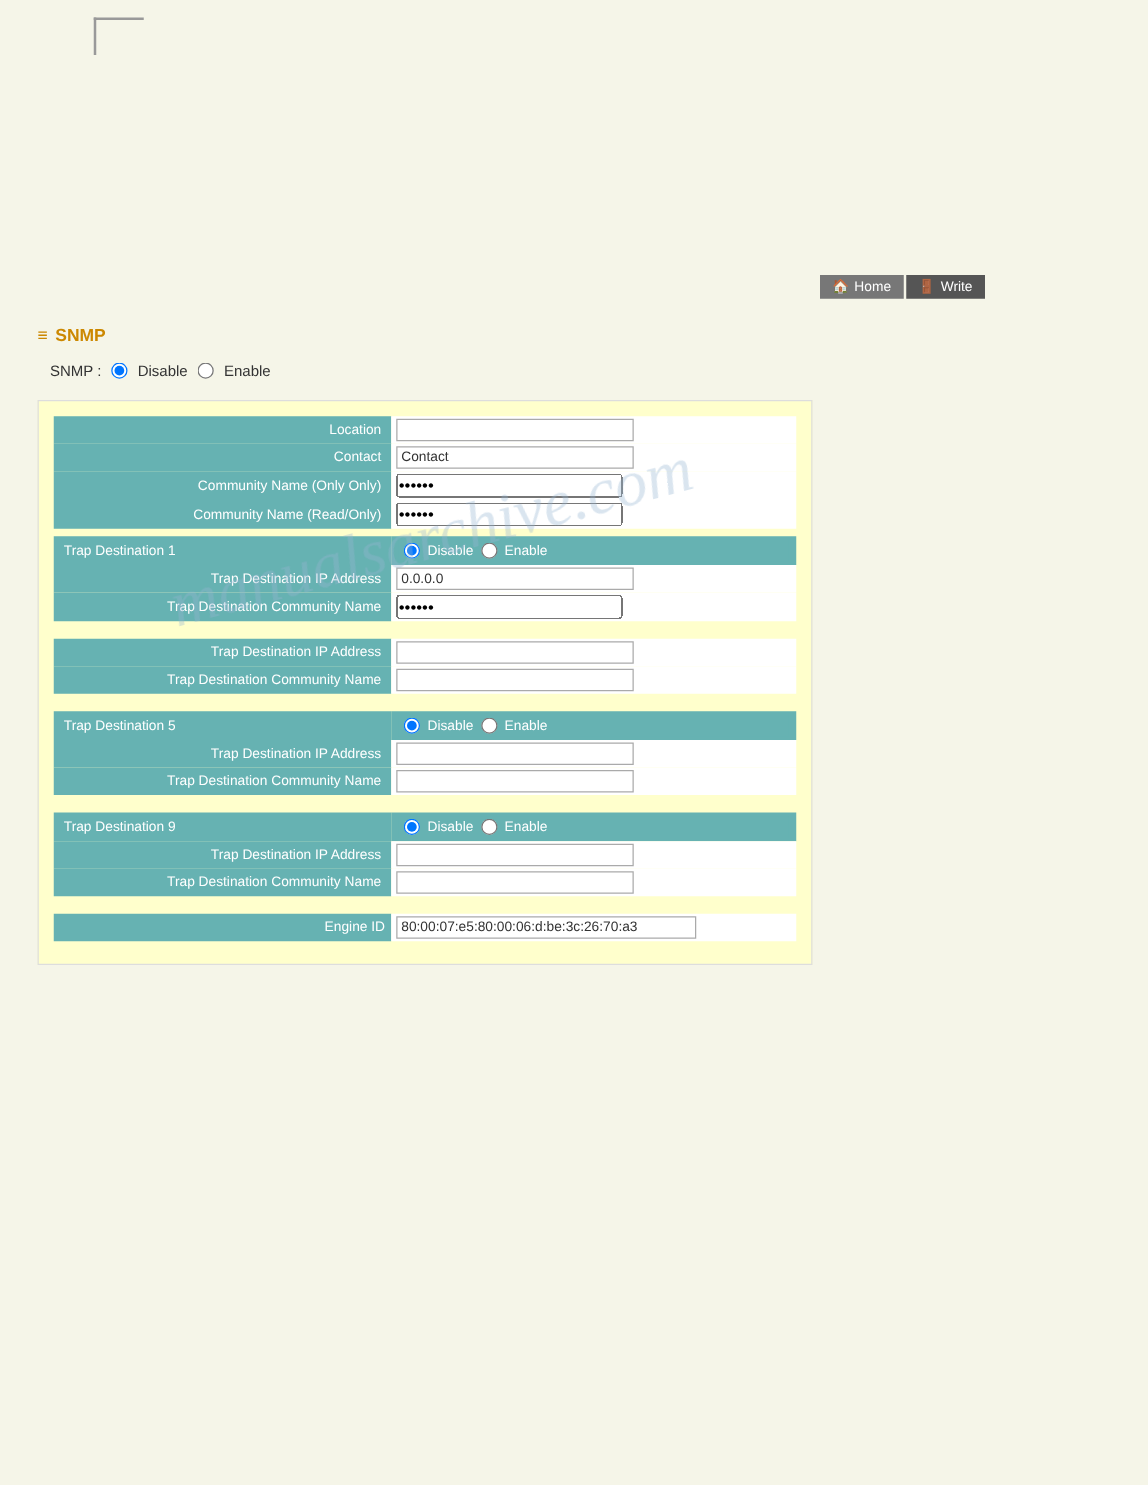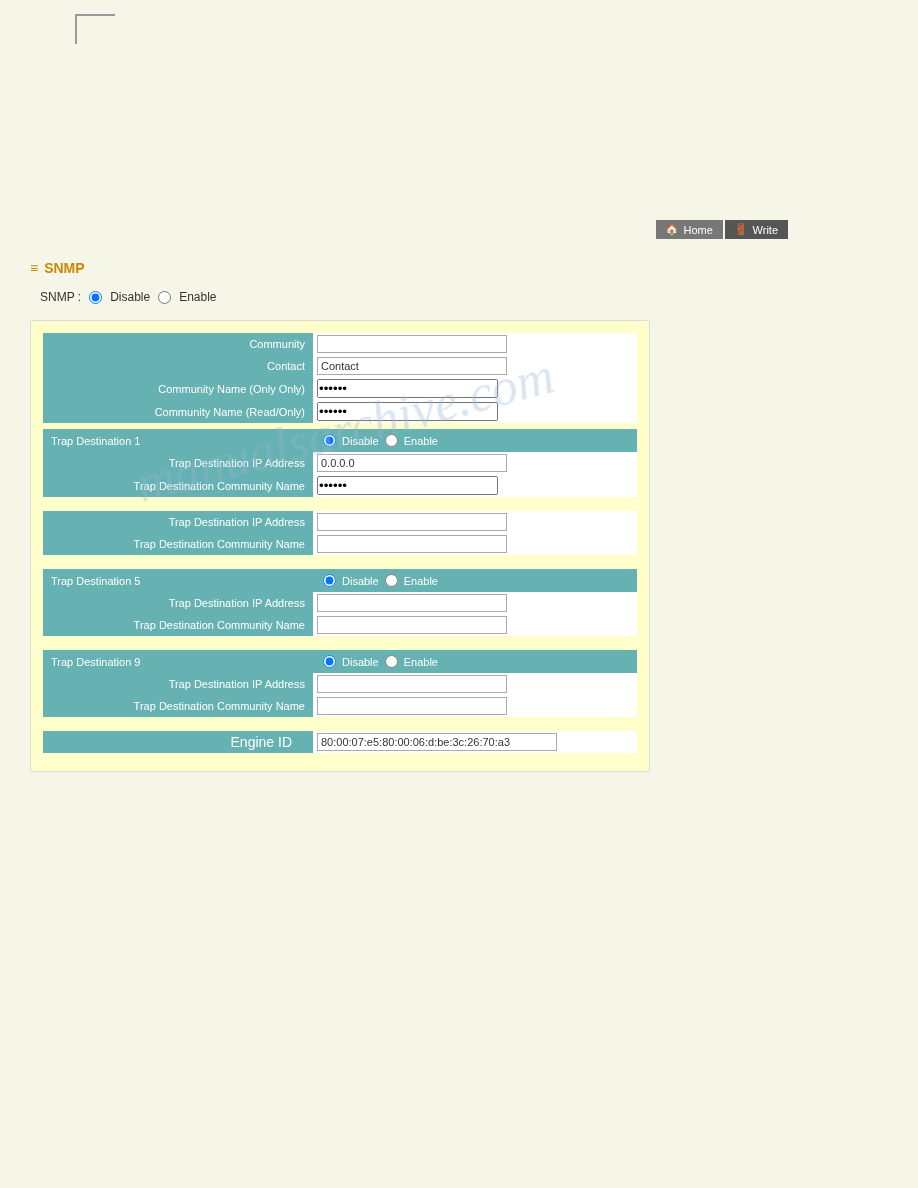--- a/index.html
+++ b/index.html
@@ -57,7 +57,7 @@
     
     .snmp-toggle {
       display: flex;
-      align-items: flex-end;
+      align-items: flex-start;
       gap: 8px;
       margin-bottom: 16px;
       margin-left: 10px;

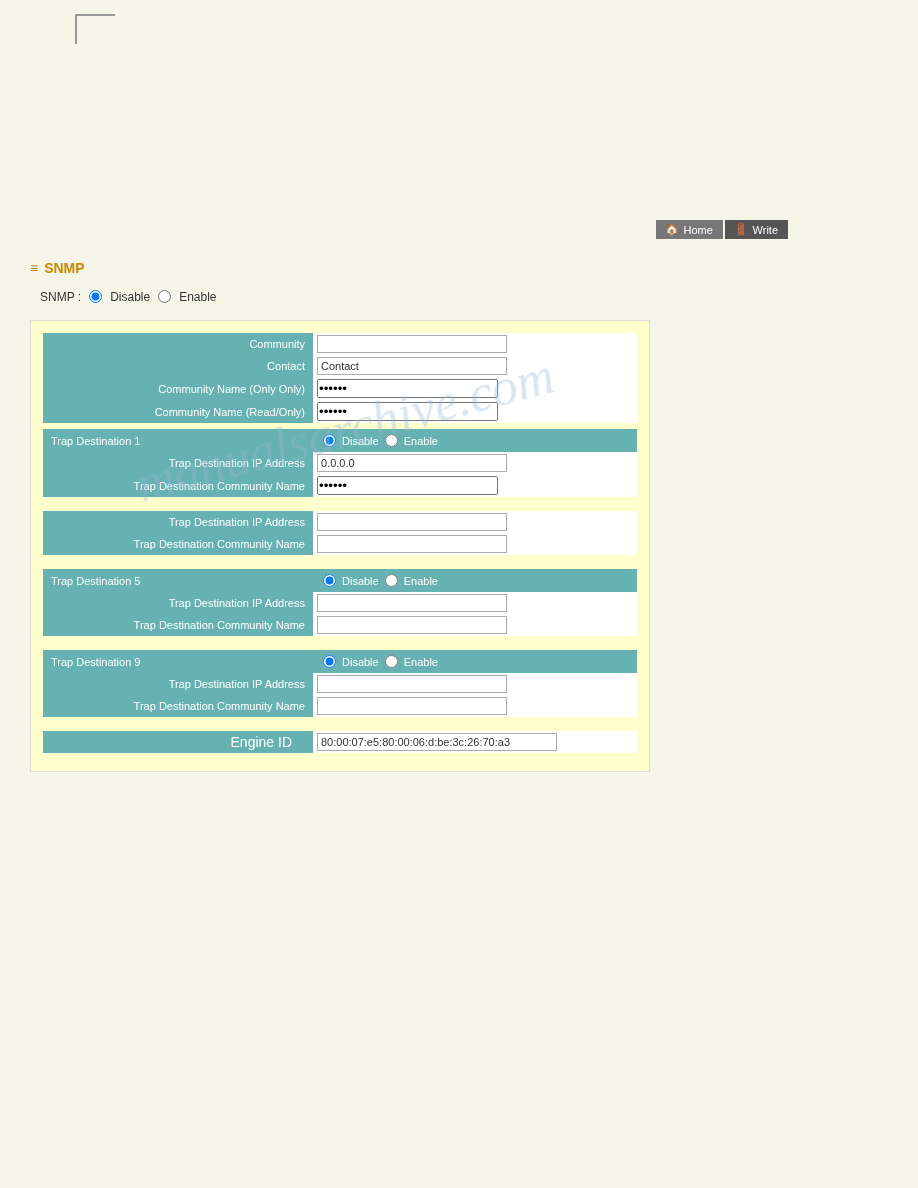--- a/index.html
+++ b/index.html
@@ -219,7 +219,7 @@
     <table class="form-table">
       <tbody>
           <tr>
-        <td class="label-cell">Community</td>
+        <td class="label-cell">Location</td>
         <td class="value-cell">
           <input type="text" value="" style="">
         </td>

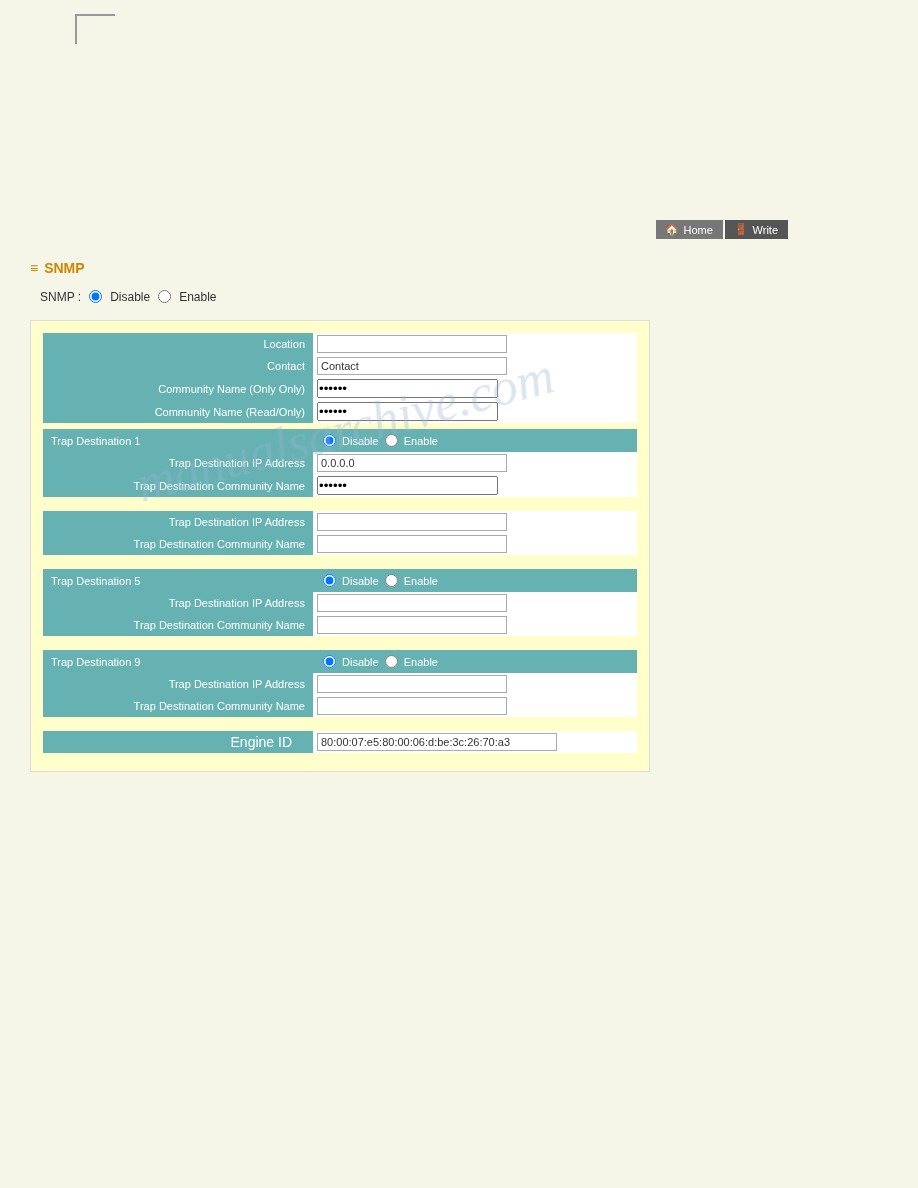--- a/index.html
+++ b/index.html
@@ -148,8 +148,8 @@
       background: #66b2b2;
       color: #fff;
       text-align: right;
-      padding: 3px 21px;
-      font-size: 14px;
+      padding: 3px 5px;
+      font-size: 11px;
     }
     .engine-row .value-cell {
       background: #fff;

